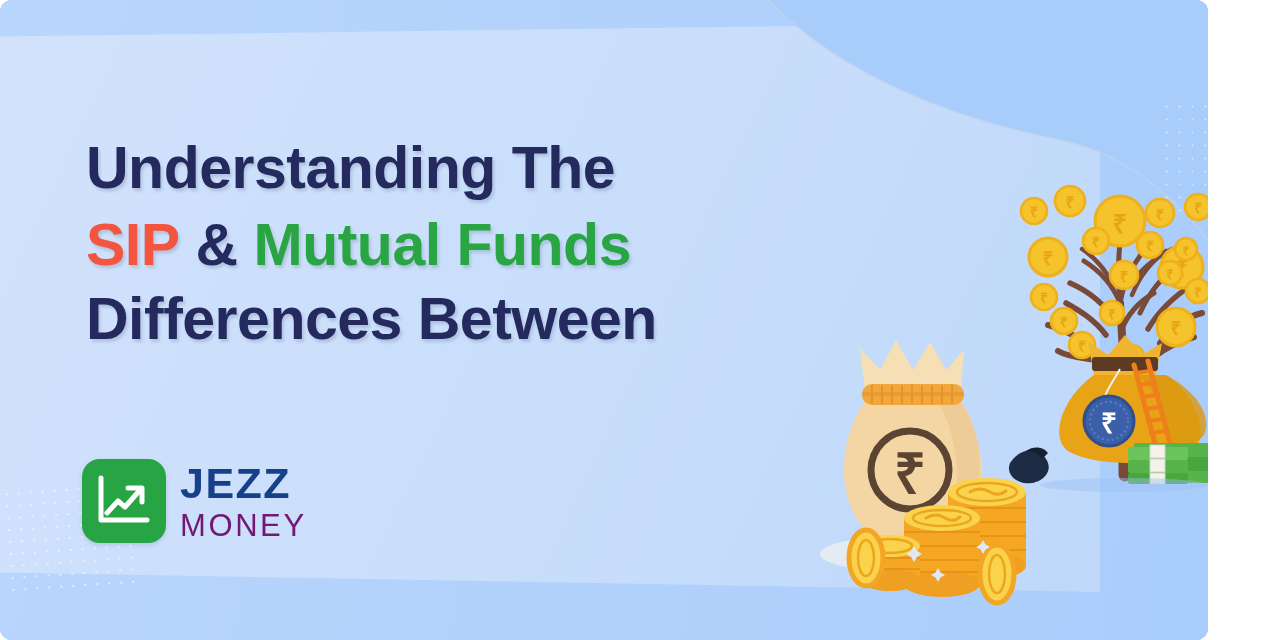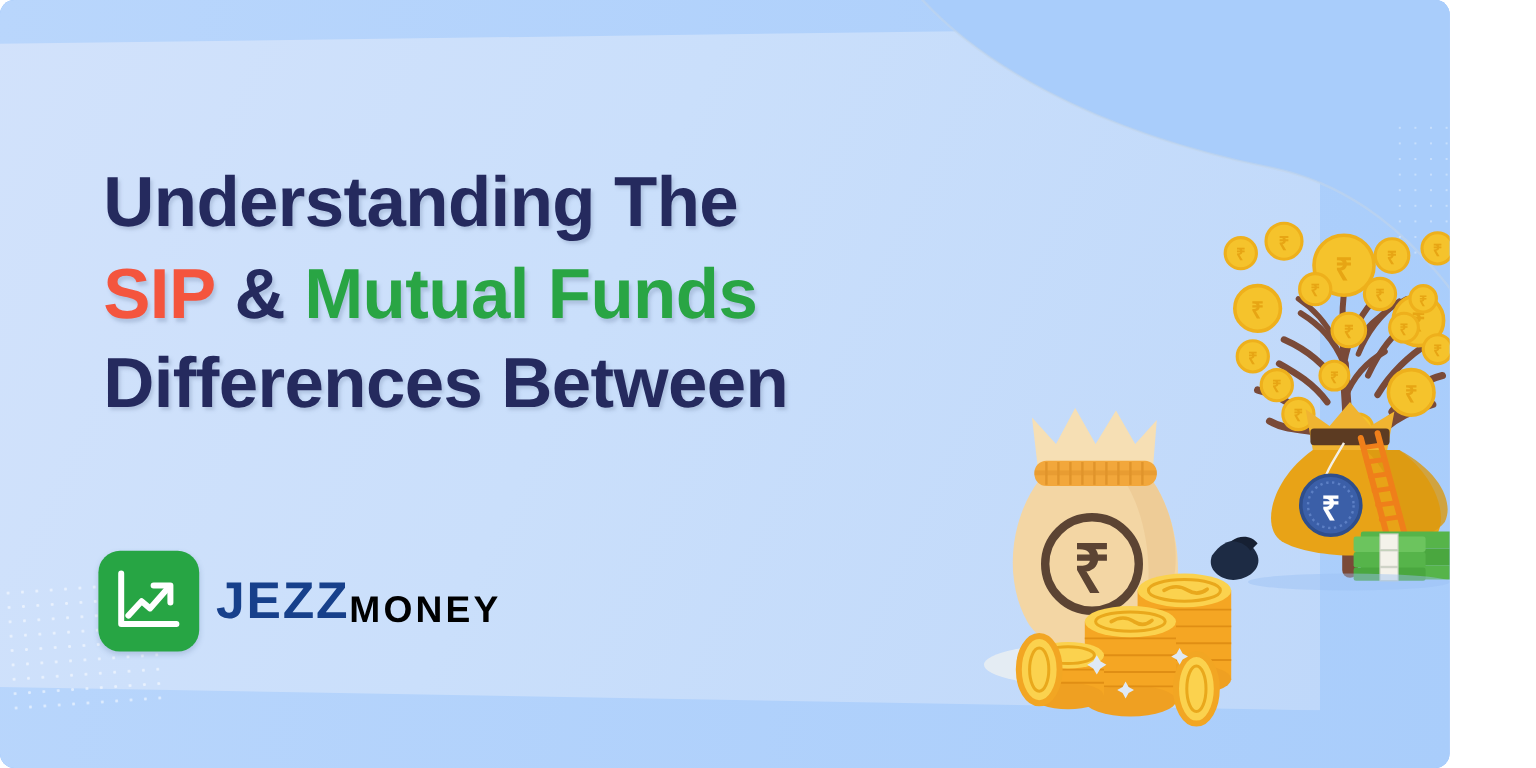--- a/index.html
+++ b/index.html
@@ -115,6 +115,7 @@
   }
   .logo-words {
     display: flex;
+    flex-direction: column;
     line-height: 1;
   }
   .logo-jezz {

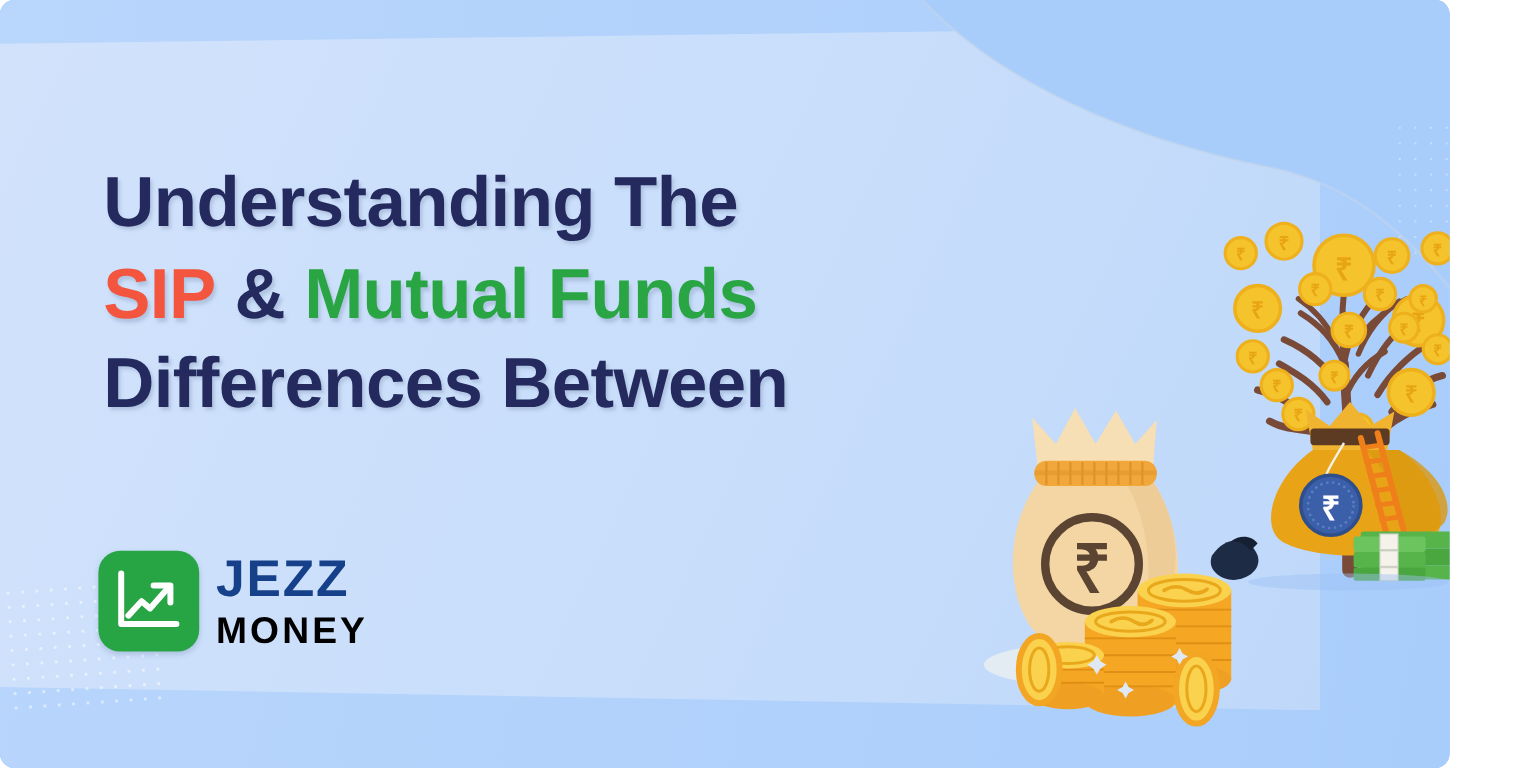--- a/index.html
+++ b/index.html
@@ -126,8 +126,8 @@
   }
   .logo-money {
     font-size: 31px;
-    font-weight: 700;
-    color: #000000;
+    font-weight: 400;
+    color: #701a75;
     letter-spacing: 2.6px;
     margin-top: 5px;
     align-self: flex-end;

